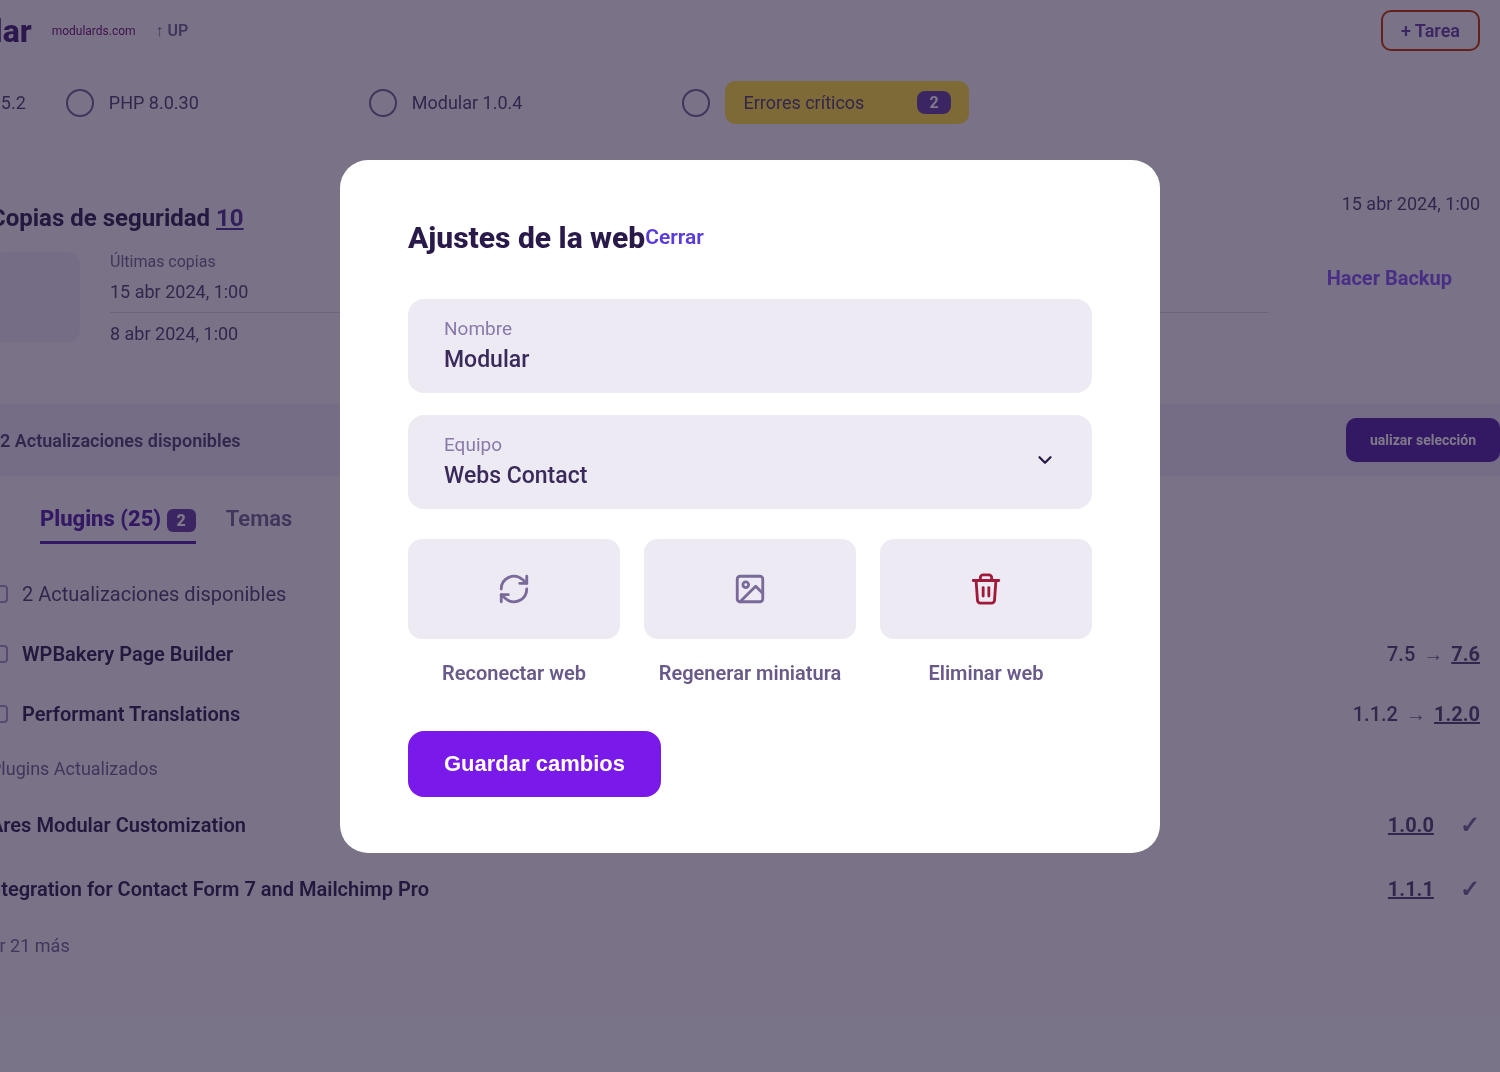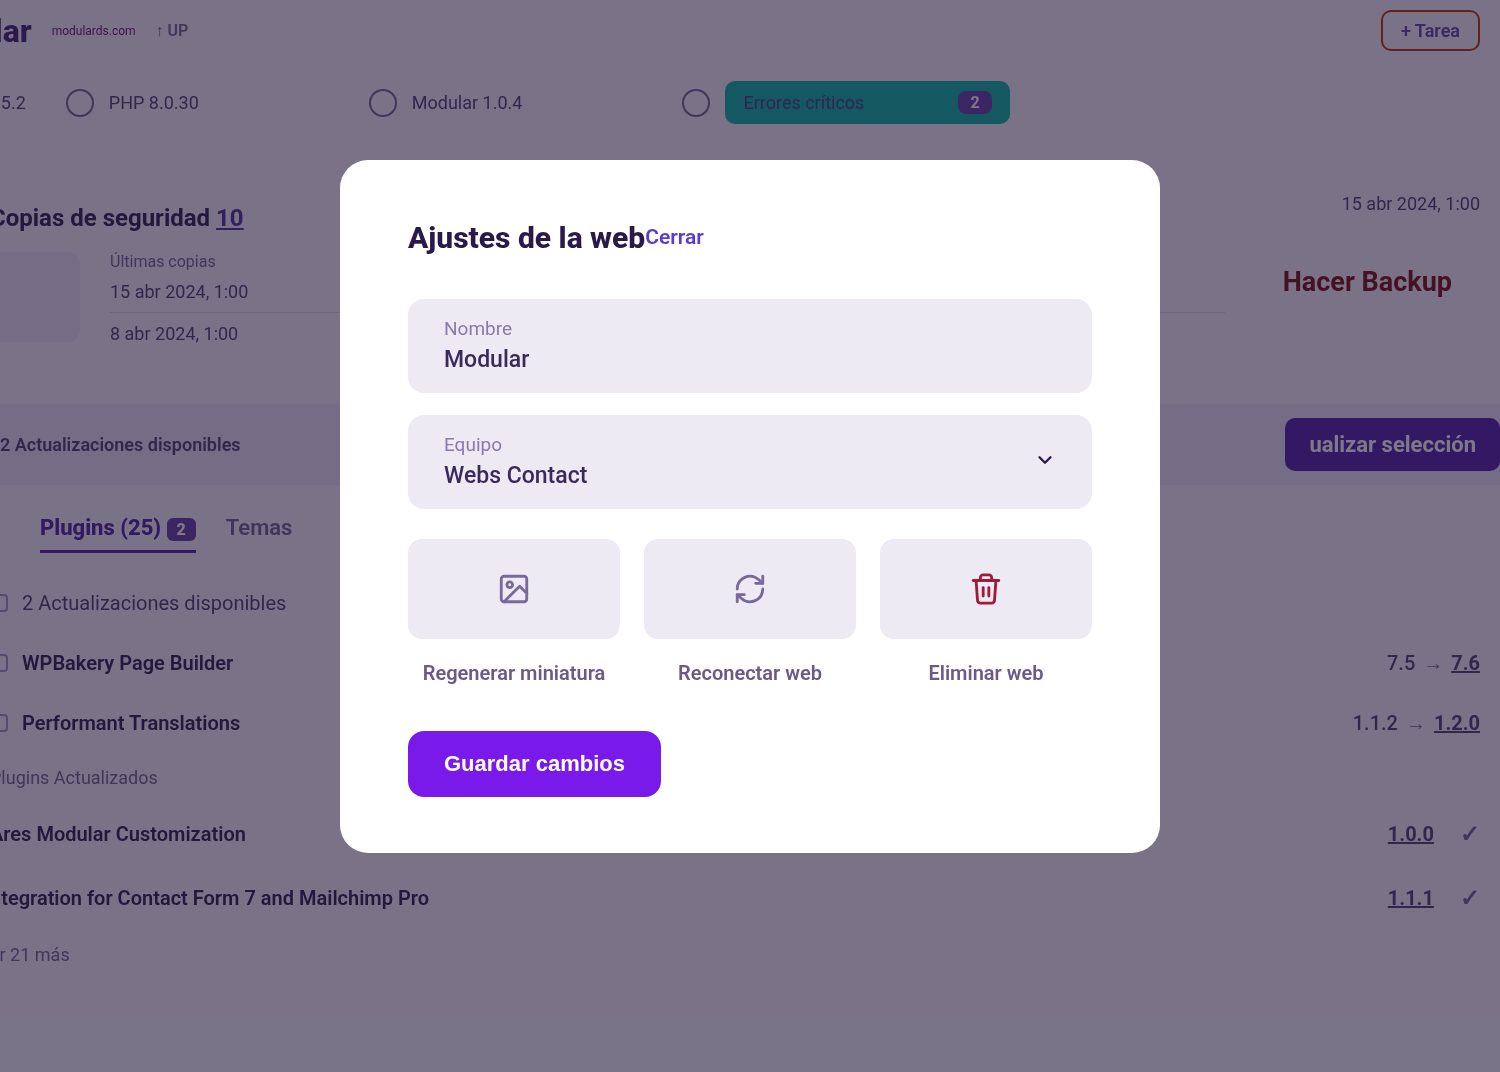--- a/index.html
+++ b/index.html
@@ -75,12 +75,12 @@
   position: relative;
 }
 .bg-errores {
-  background: #14b8a6;
+  background: #fde047;
   padding: 10px 18px;
   border-radius: 10px;
   display: flex;
   align-items: center;
-  gap: 94px;
+  gap: 53px;
 }
 .bg-badge {
   background: #6b4aaa;

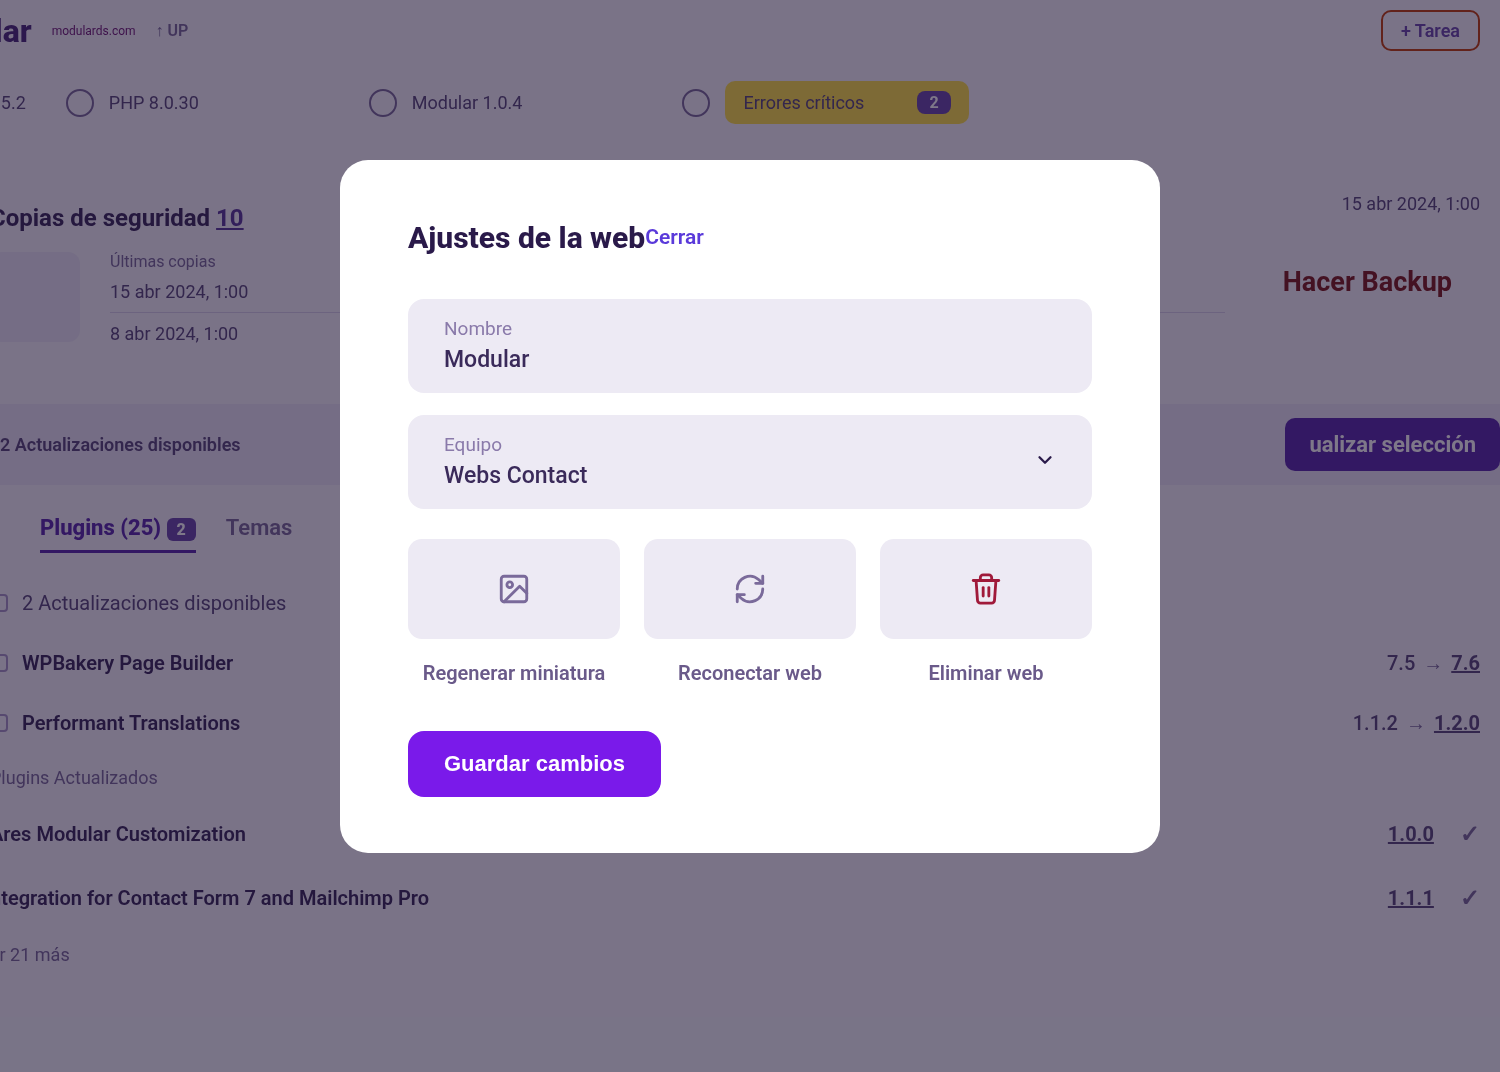--- a/index.html
+++ b/index.html
@@ -130,9 +130,9 @@
   border-bottom: 1px solid #d8d0e8;
 }
 .bg-hacer {
-  color: #7f1d1d;
+  color: #8b5cf6;
   font-weight: 700;
-  font-size: 27px;
+  font-size: 20px;
   padding: 14px 28px;
 }
 

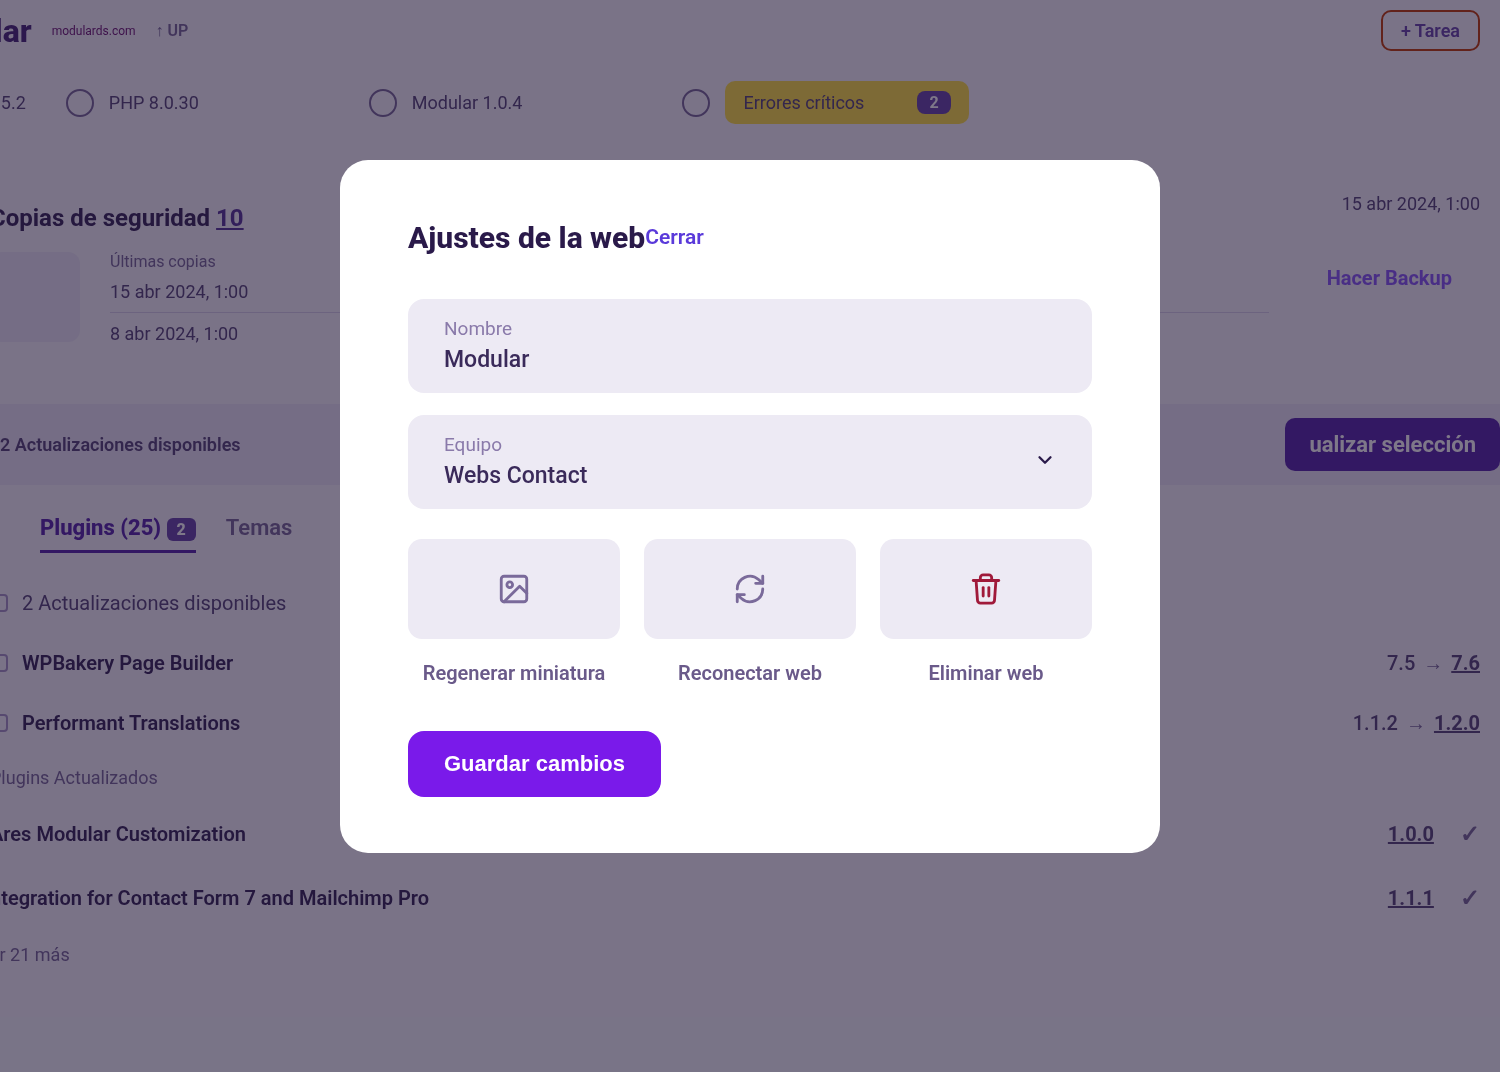--- a/index.html
+++ b/index.html
@@ -157,7 +157,7 @@
   padding: 14px 24px;
   border-radius: 10px;
   font-weight: 700;
-  font-size: 22px;
+  font-size: 14px;
 }
 
 .bg-tabs {

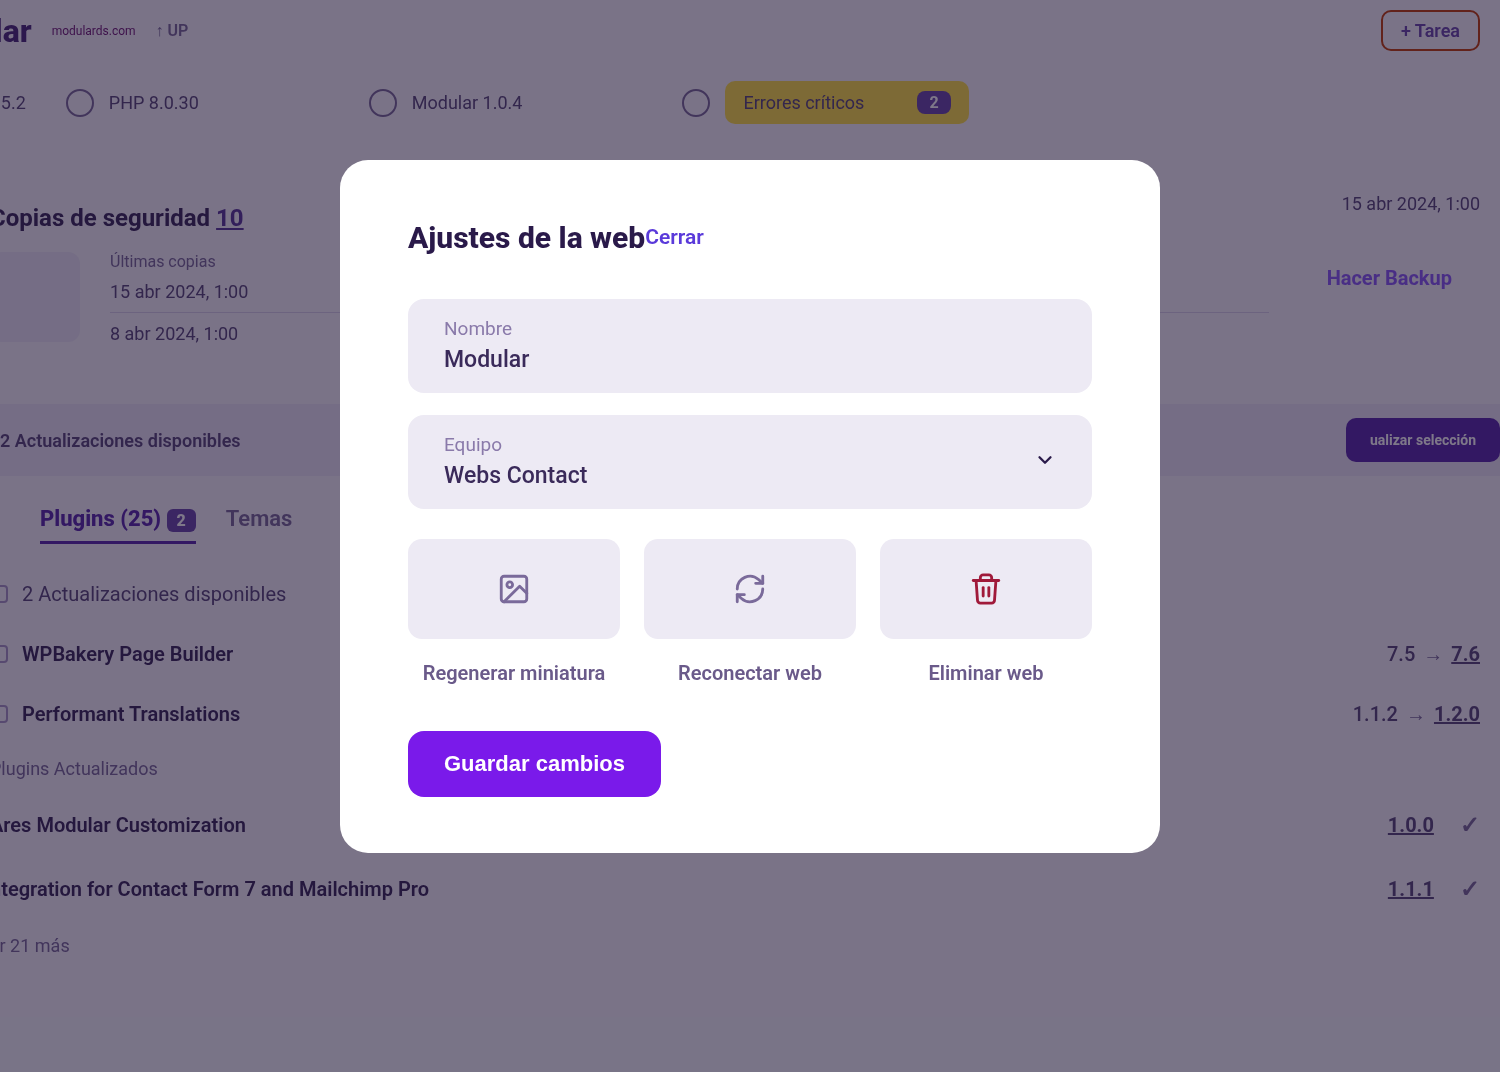--- a/index.html
+++ b/index.html
@@ -446,17 +446,6 @@
       <div class="action-card">
         <div class="action-card-box">
           <svg width="34" height="34" viewBox="0 0 24 24" fill="none" stroke="#7a6a9a" stroke-width="2" stroke-linecap="round" stroke-linejoin="round">
-            <rect x="3" y="3" width="18" height="18" rx="2"></rect>
-              <circle cx="9" cy="9" r="2"></circle>
-              <path d="M21 15l-5-5L5 21"></path>
-          </svg>
-        </div>
-        <div class="action-label">Regenerar miniatura</div>
-      </div>
-
-      <div class="action-card">
-        <div class="action-card-box">
-          <svg width="34" height="34" viewBox="0 0 24 24" fill="none" stroke="#7a6a9a" stroke-width="2" stroke-linecap="round" stroke-linejoin="round">
             <path d="M3 12a9 9 0 0 1 15-6.7L21 8"></path>
               <path d="M21 3v5h-5"></path>
             <path d="M21 12a9 9 0 0 1-15 6.7L3 16"></path>
@@ -464,6 +453,17 @@
           </svg>
         </div>
         <div class="action-label">Reconectar web</div>
+      </div>
+
+      <div class="action-card">
+        <div class="action-card-box">
+          <svg width="34" height="34" viewBox="0 0 24 24" fill="none" stroke="#7a6a9a" stroke-width="2" stroke-linecap="round" stroke-linejoin="round">
+            <rect x="3" y="3" width="18" height="18" rx="2"></rect>
+              <circle cx="9" cy="9" r="2"></circle>
+              <path d="M21 15l-5-5L5 21"></path>
+          </svg>
+        </div>
+        <div class="action-label">Regenerar miniatura</div>
       </div>
 
       <div class="action-card">

